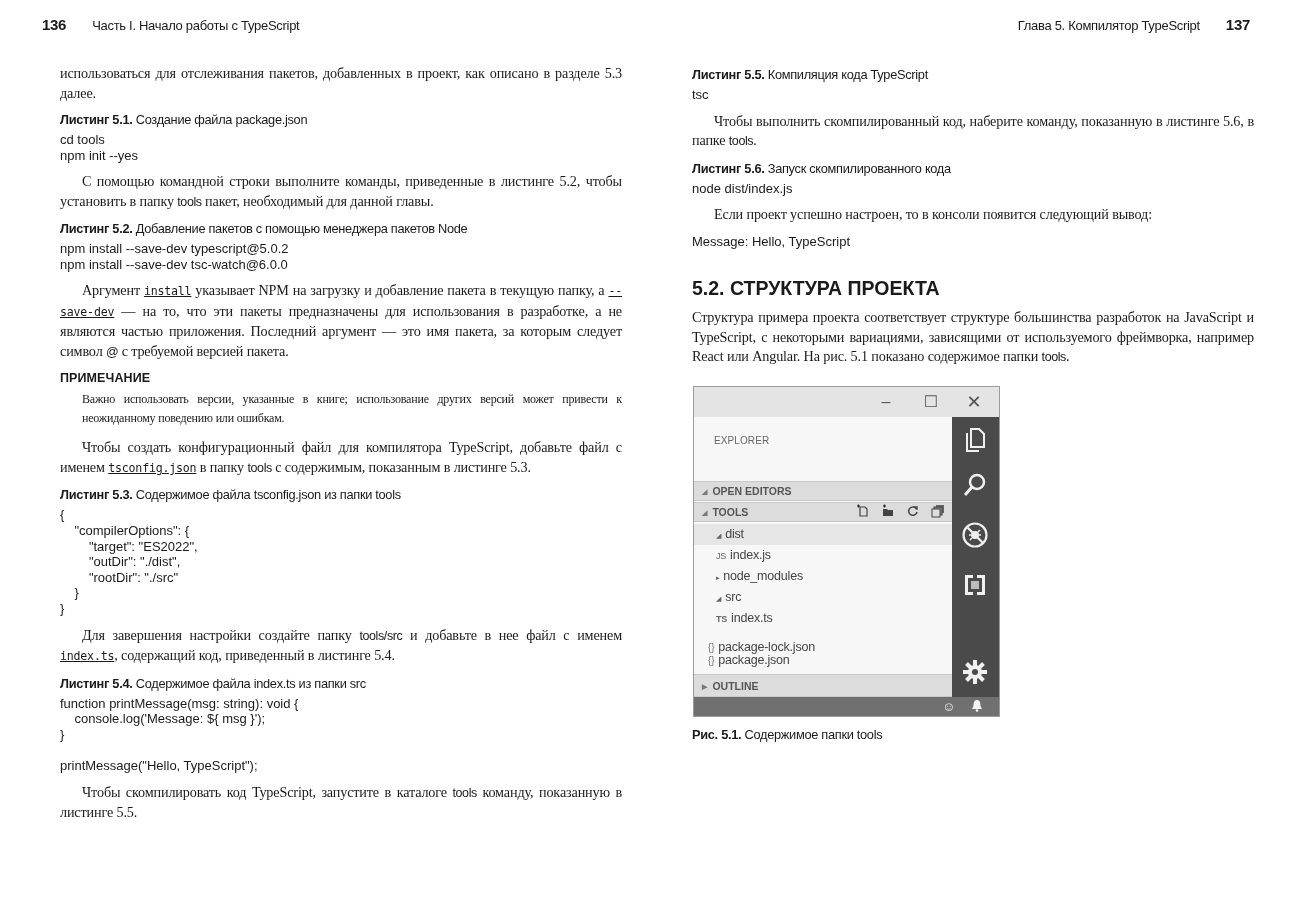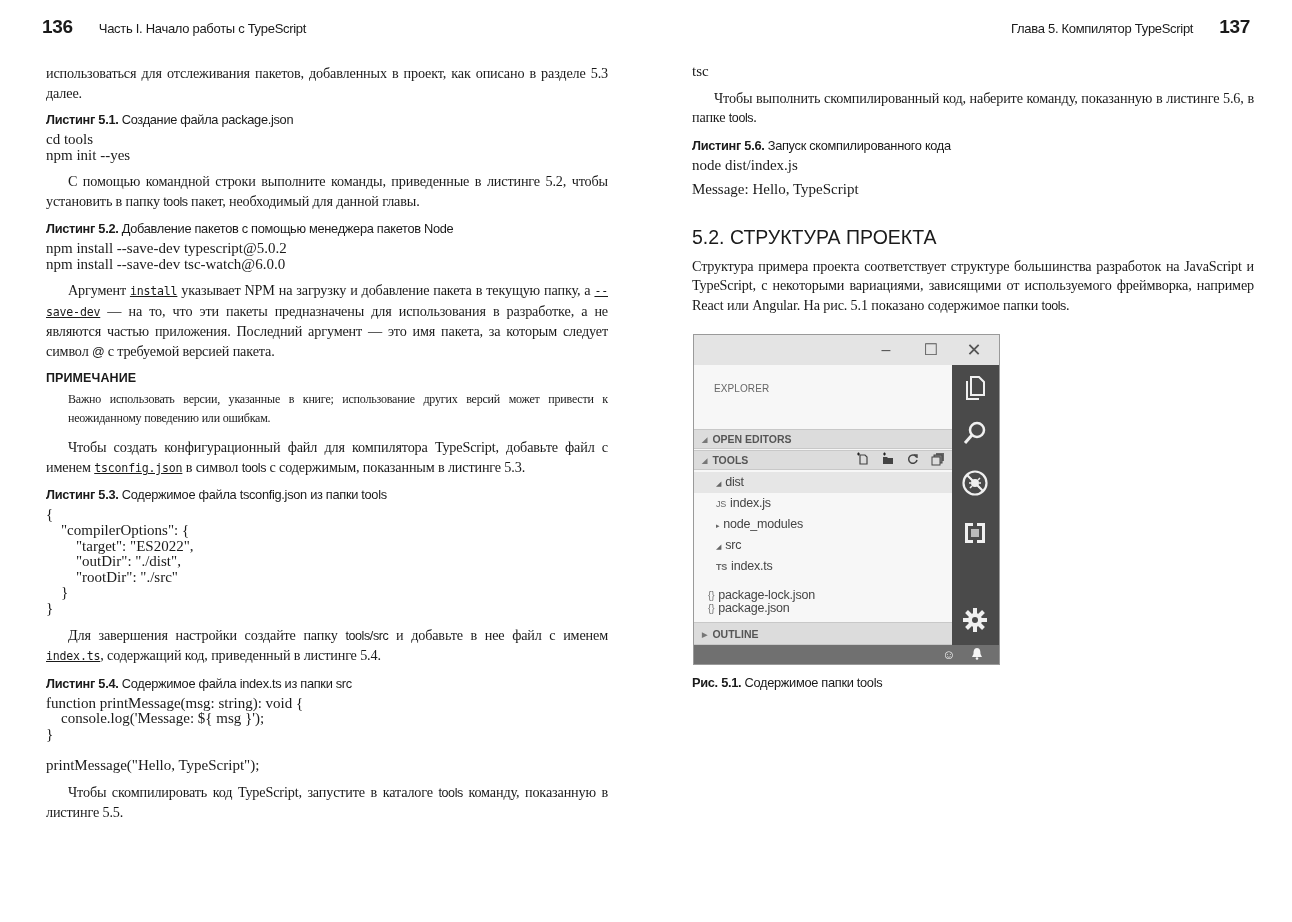--- a/index.html
+++ b/index.html
@@ -11,7 +11,7 @@
   .page-right { left: 646px; width: 646px; }
 
   .running-head { position: absolute; top: 16px; font-family: "Liberation Sans", sans-serif; font-size: 13px; display: flex; align-items: baseline; white-space: nowrap; letter-spacing: -0.3px; }
-  .running-head .pnum { font-weight: bold; font-size: 19px; }
+  .running-head .pnum { font-weight: bold; font-size: 15px; }
   .page-left .running-head { left: 42px; }
   .page-left .running-head .pnum { margin-right: 26px; }
   .page-right .running-head { right: 42px; justify-content: flex-end; }

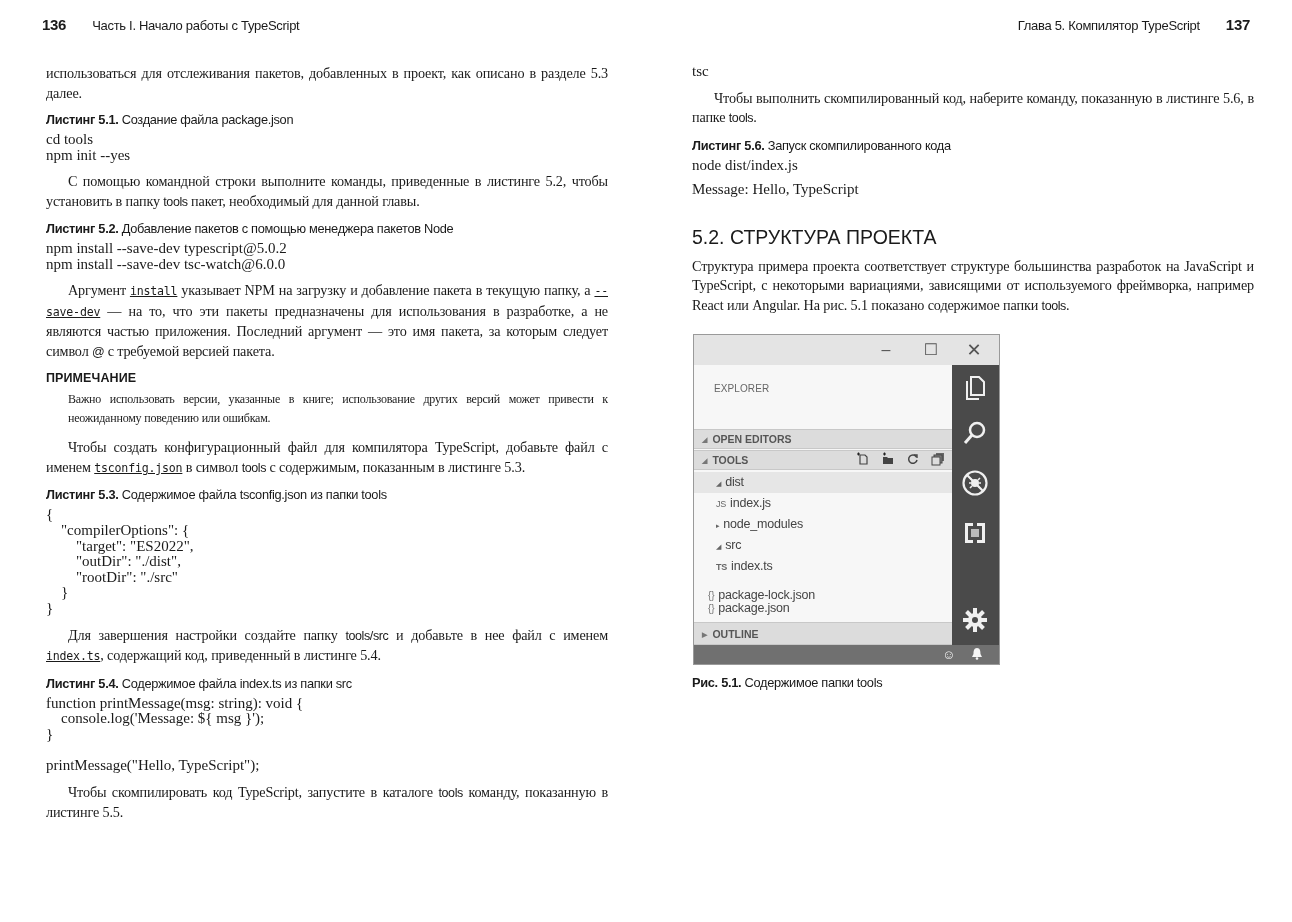--- a/index.html
+++ b/index.html
@@ -18,7 +18,7 @@
   .page-right .running-head .pnum { margin-left: 26px; }
 
   .body-text { position: absolute; top: 64px; }
-  .page-left .body-text { left: 46px; width: 562px; }
+  .page-left .body-text { left: 60px; width: 562px; }
   .page-right .body-text { left: 46px; width: 562px; }
 
   p.para { font-size: 14.2px; line-height: 19.5px; text-align: justify; margin-bottom: 9px; letter-spacing: -0.15px; }

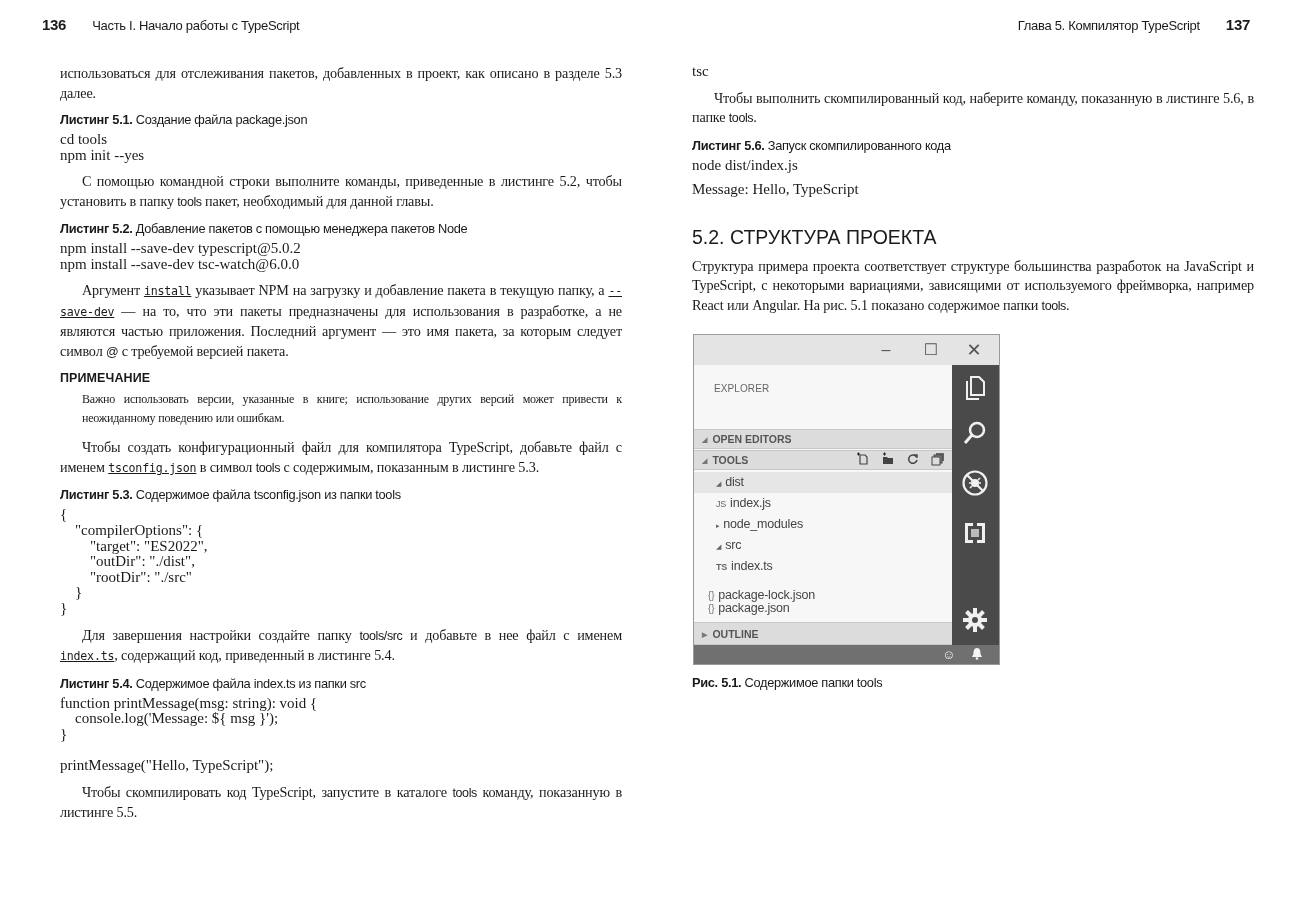--- a/index.html
+++ b/index.html
@@ -137,6 +137,10 @@
   </div>
 
   <div class="body-text">
+    <div class="caption">
+      <b>Листинг 5.5.</b>
+      <span>Компиляция кода TypeScript</span>
+    </div>
     <pre class="code">tsc</pre>
 
     <p class="para indent"><span>Чтобы выполнить скомпилированный код, наберите команду, показанную в листинге 5.6, в папке </span><span class="ss">tools</span><span>.</span></p>

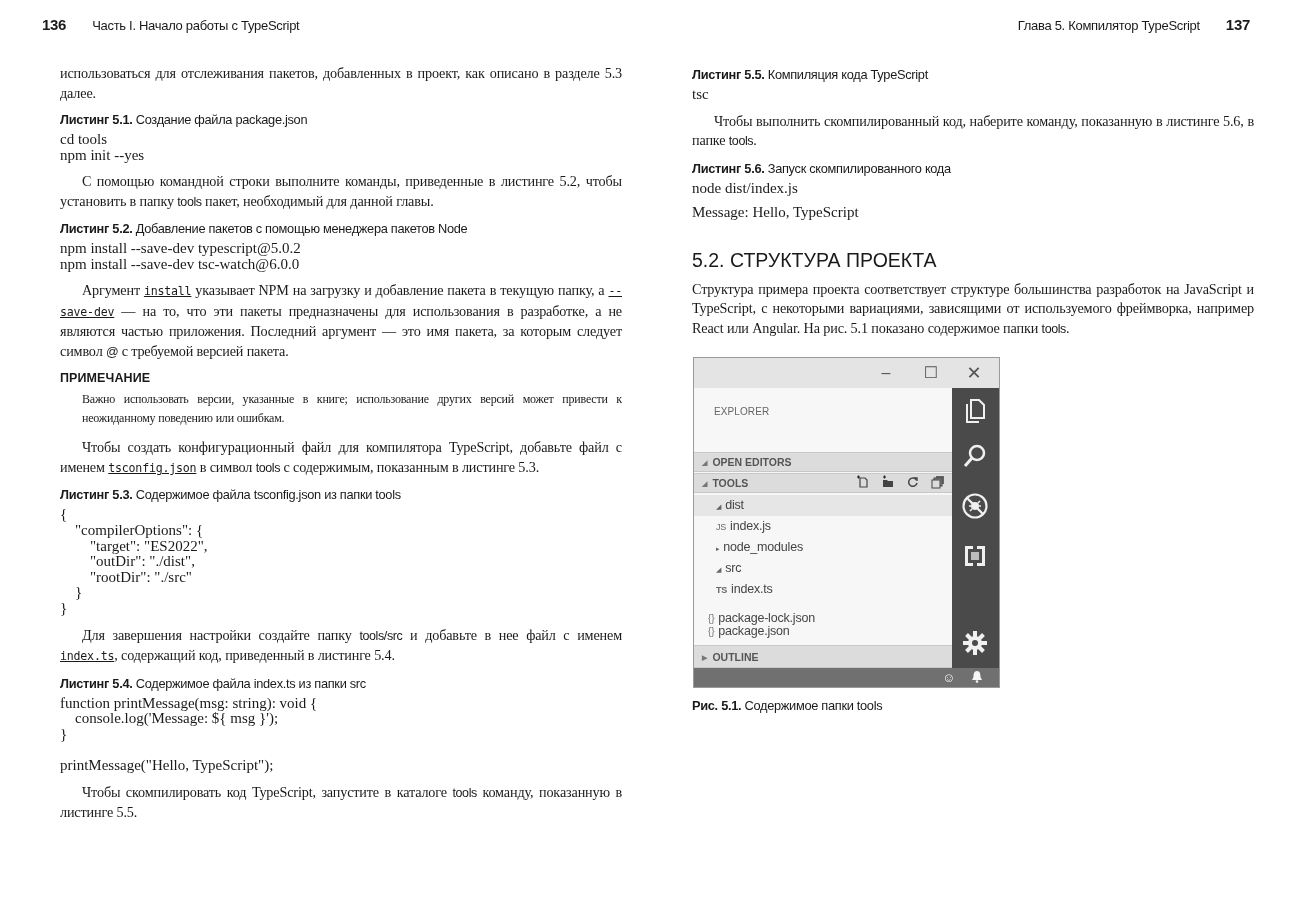--- a/index.html
+++ b/index.html
@@ -30,7 +30,7 @@
   .caption { font-family: "Liberation Sans", sans-serif; font-size: 12.8px; margin: 3px 0 5px 0; letter-spacing: -0.3px; white-space: nowrap; }
   .caption b { font-weight: bold; }
 
-  pre.code { font-family: Liberation Serif, serif; font-size: 15px; line-height: 15.6px; margin-bottom: 9px; white-space: pre; color: #1a1a1a; }
+  pre.code { font-family: Liberation Sans, sans-serif; font-size: 13px; line-height: 15.6px; margin-bottom: 9px; white-space: pre; color: #1a1a1a; }
 
   .note-title { font-family: "Liberation Sans", sans-serif; font-weight: bold; font-size: 12.5px; margin: 8px 0 5px 0; letter-spacing: 0.1px; }
   .note-text { font-size: 12px; line-height: 19px; padding-left: 22px; margin-bottom: 10px; text-align: justify; letter-spacing: -0.2px; }

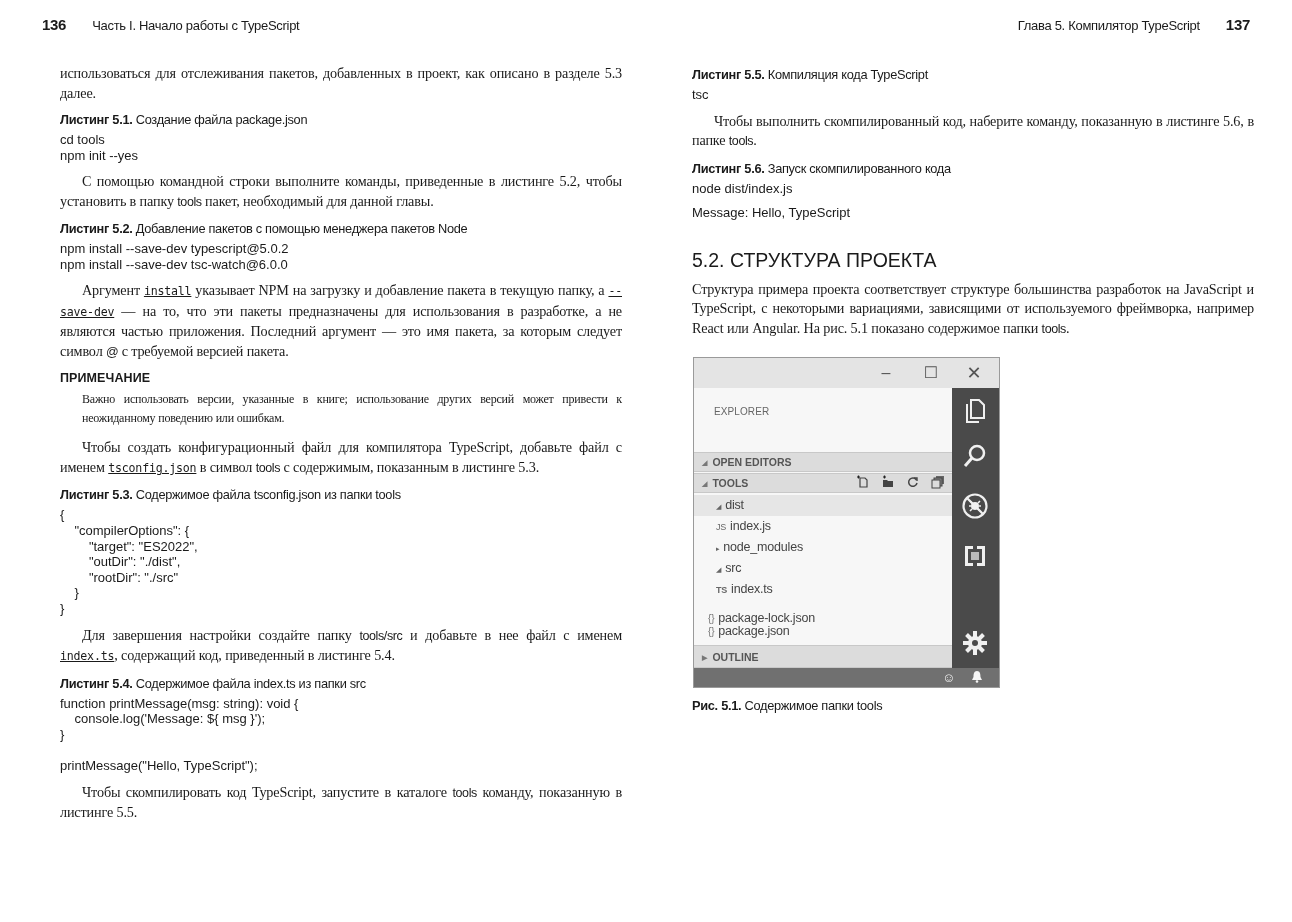--- a/index.html
+++ b/index.html
@@ -151,6 +151,7 @@
     </div>
     <pre class="code">node dist/index.js</pre>
 
+    <p class="para indent">Если проект успешно настроен, то в консоли появится следующий вывод:</p>
     <pre class="code">Message: Hello, TypeScript</pre>
 
     <h2 class="section">5.2. СТРУКТУРА ПРОЕКТА</h2>

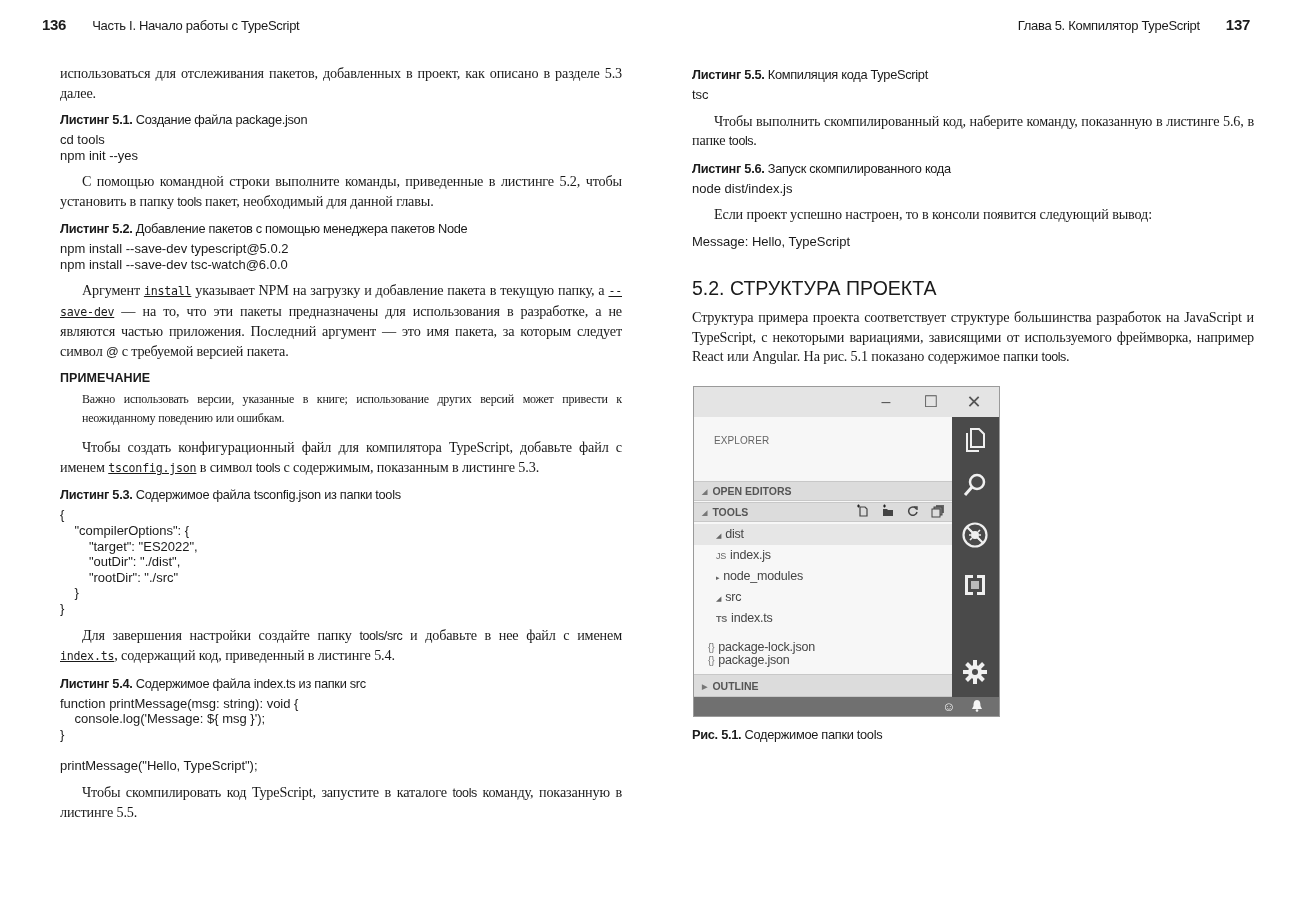--- a/index.html
+++ b/index.html
@@ -35,7 +35,7 @@
   .note-title { font-family: "Liberation Sans", sans-serif; font-weight: bold; font-size: 12.5px; margin: 8px 0 5px 0; letter-spacing: 0.1px; }
   .note-text { font-size: 12px; line-height: 19px; padding-left: 22px; margin-bottom: 10px; text-align: justify; letter-spacing: -0.2px; }
 
-  h2.section { font-family: "Liberation Sans", sans-serif; font-weight: normal; font-size: 19.5px; margin: 28px 0 8px 0; letter-spacing: 0px; }
+  h2.section { font-family: "Liberation Sans", sans-serif; font-weight: bold; font-size: 19.5px; margin: 28px 0 8px 0; letter-spacing: 0px; }
 
   
   .figure { position: relative; width: 307px; height: 331px; margin: 18px 0 10px 1px; border: 1px solid #9a9a9a; background: #f2f2f2; font-family: "Liberation Sans", sans-serif; }

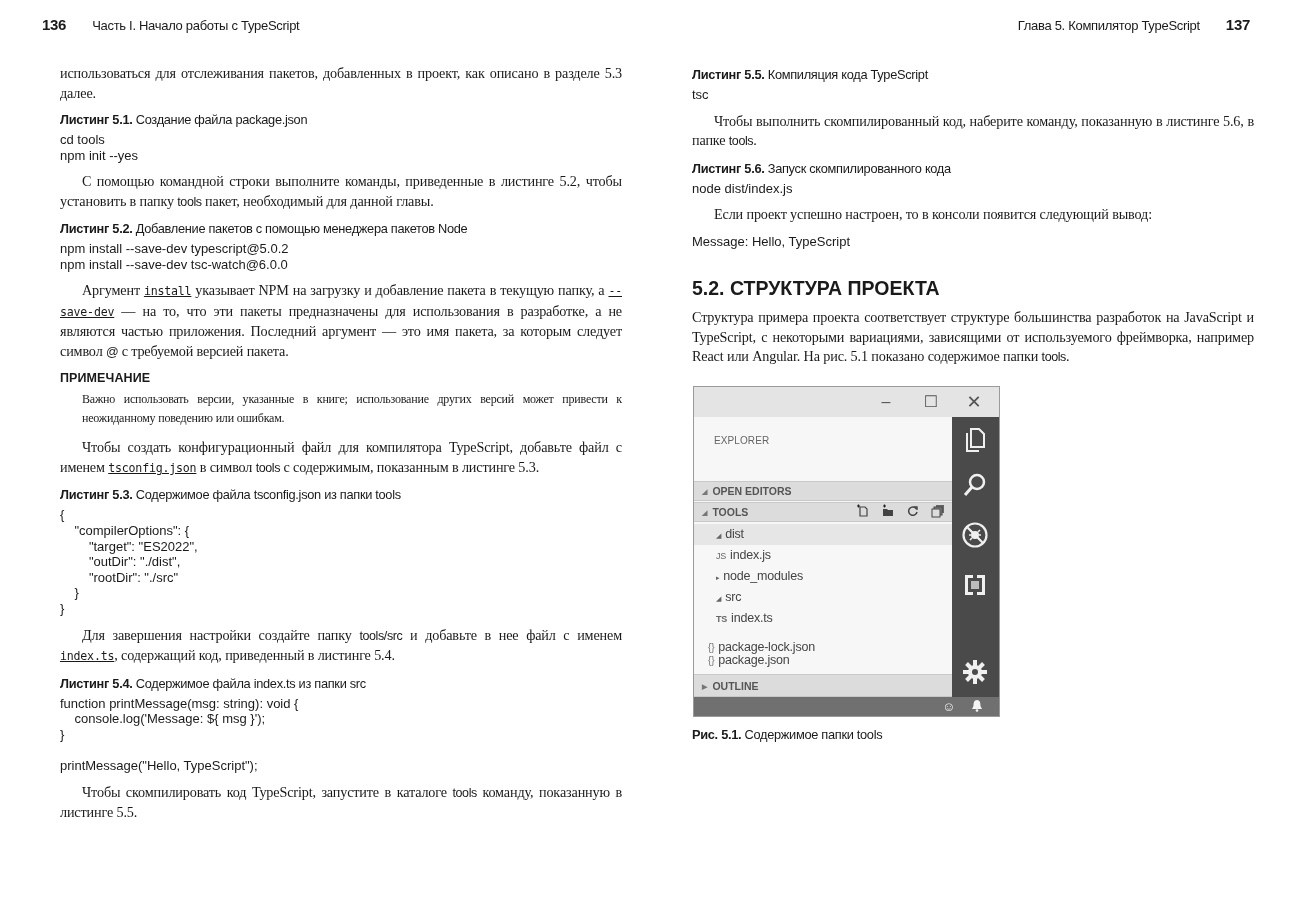--- a/index.html
+++ b/index.html
@@ -100,7 +100,7 @@
     <div class="note-title">ПРИМЕЧАНИЕ</div>
     <div class="note-text">Важно использовать версии, указанные в книге; использование других версий может привести к неожиданному поведению или ошибкам.</div>
 
-    <p class="para indent"><span>Чтобы создать конфигурационный файл для компилятора TypeScript, добавьте файл с именем </span><span class="mono">tsconfig.json</span><span> в символ </span><span class="ss">tools</span><span> с содержимым, показанным в листинге 5.3.</span></p>
+    <p class="para indent"><span>Чтобы создать конфигурационный файл для компилятора TypeScript, добавьте файл с именем </span><span class="mono">tsconfig.json</span><span> в папку </span><span class="ss">tools</span><span> с содержимым, показанным в листинге 5.3.</span></p>
 
     <div class="caption">
       <b>Листинг 5.3.</b>

